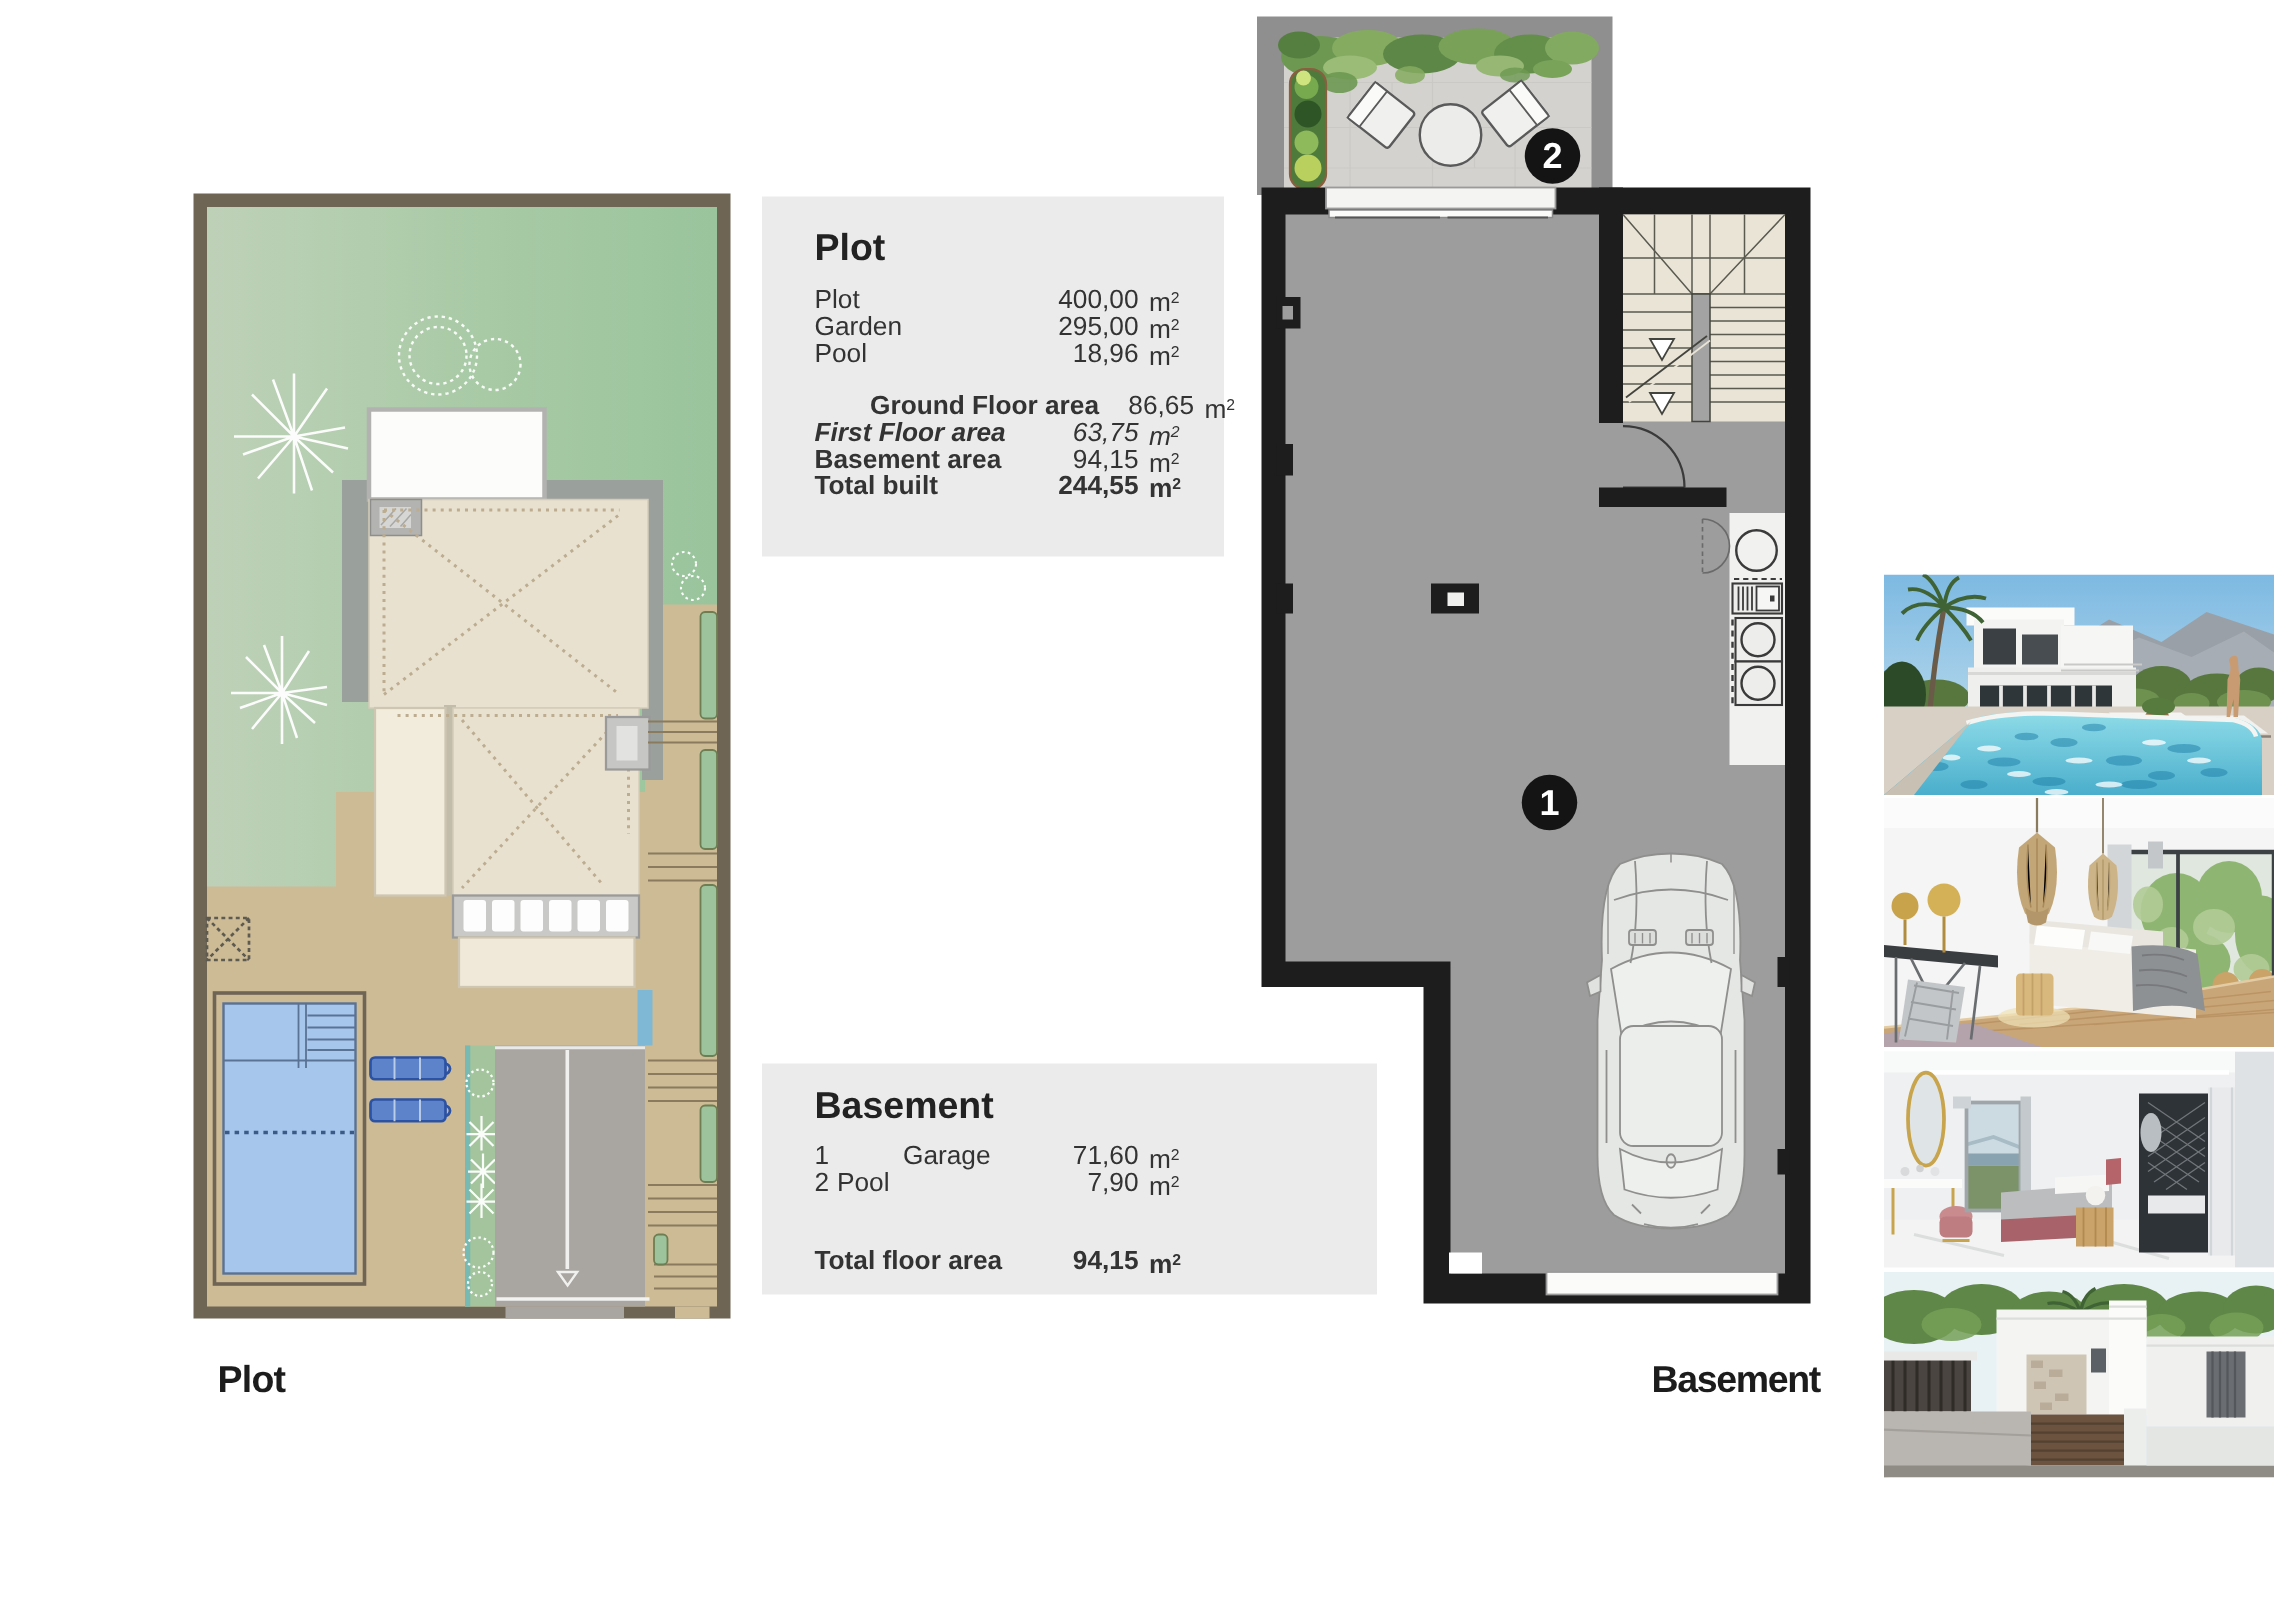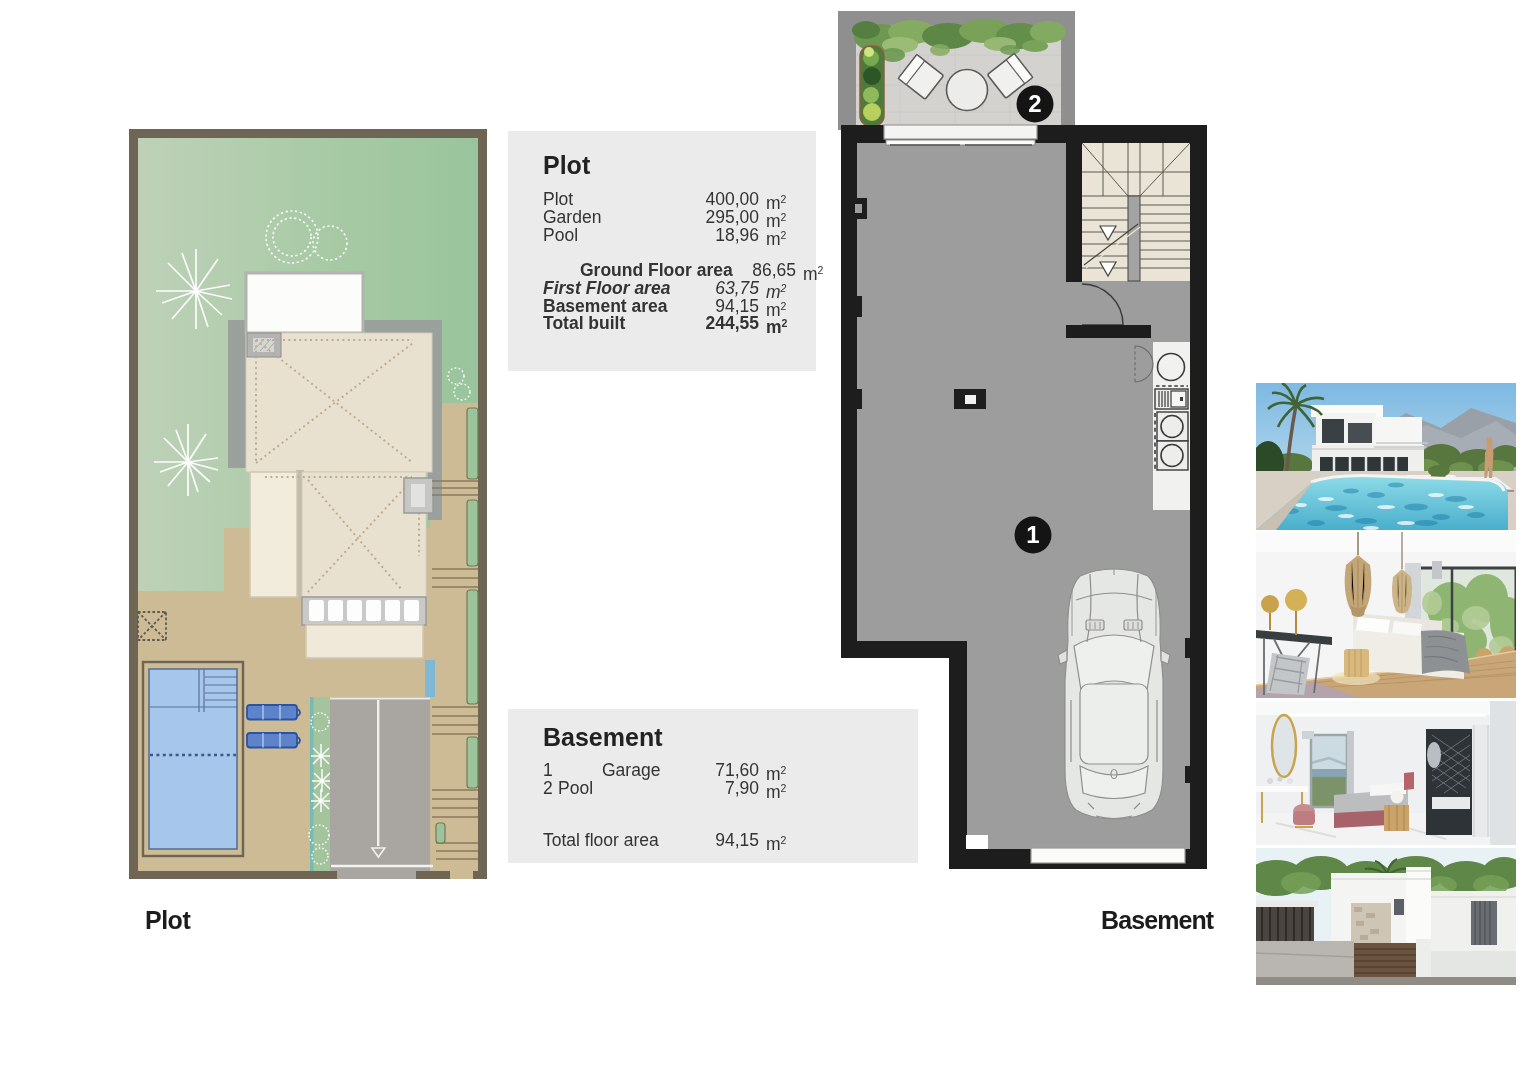--- a/index.html
+++ b/index.html
@@ -183,7 +183,7 @@
         <span class="val">7,90</span>
         <span class="unit">m<span class="sup">2</span></span>
       </div>
-    <div class="row" style="top:122px;font-weight:normal;">Total floor area<span class="val">94,15</span><span class="unit">m<span class="sup">2</span></span></div>
+    <div class="row" style="top:122px;font-weight:bold;">Total floor area<span class="val">94,15</span><span class="unit">m<span class="sup">2</span></span></div>
   </div>
 
   <svg id="baseplan" class="abs" style="left:835px;top:5px" width="378" height="870" viewBox="835 5 378 870">

